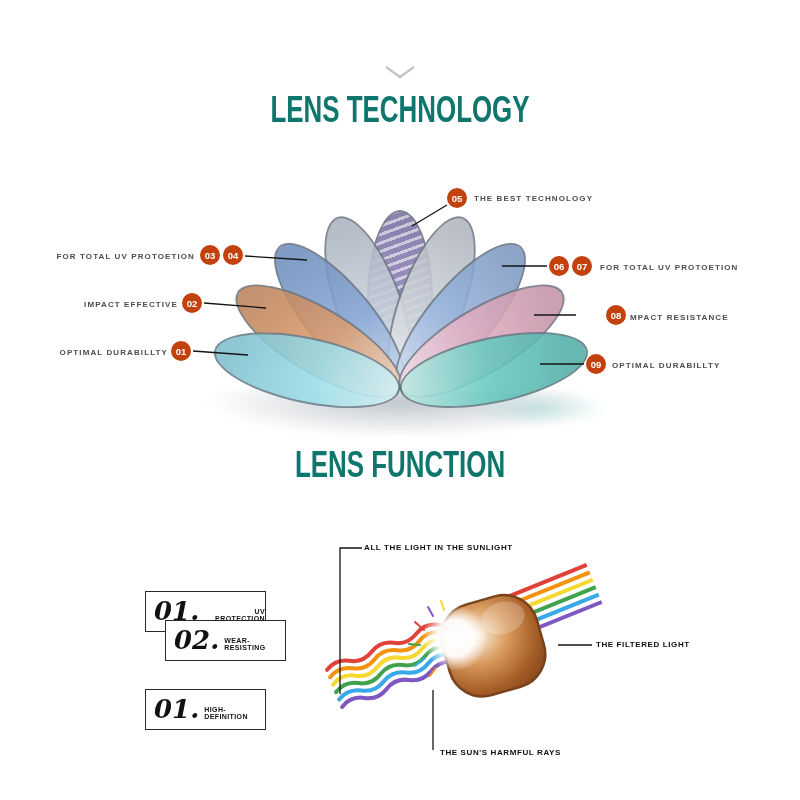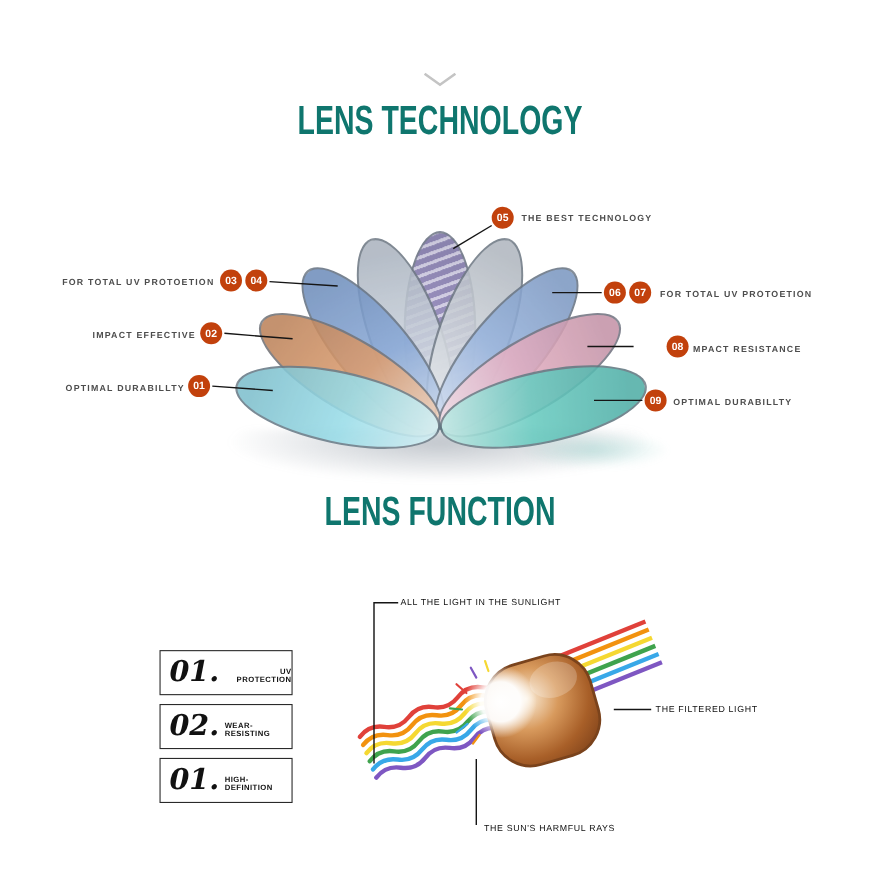--- a/index.html
+++ b/index.html
@@ -53,7 +53,7 @@
   .fn-label{font-size:7px;font-weight:bold;letter-spacing:.4px;color:#111;margin-top:7px;}
   .fn1{top:591px;text-align:right;}.fn2{top:640px;}.fn3{top:689px;}
 
-  .diag-label{position:absolute;font-size:8px;font-weight:normal;letter-spacing:.6px;color:#0f0f0f;
+  .diag-label{position:absolute;font-size:8px;font-weight:bold;letter-spacing:.6px;color:#0f0f0f;
               white-space:nowrap;z-index:30;}
   .dl-sun{left:364px;top:543px;}
   .dl-filtered{left:596px;top:640px;}

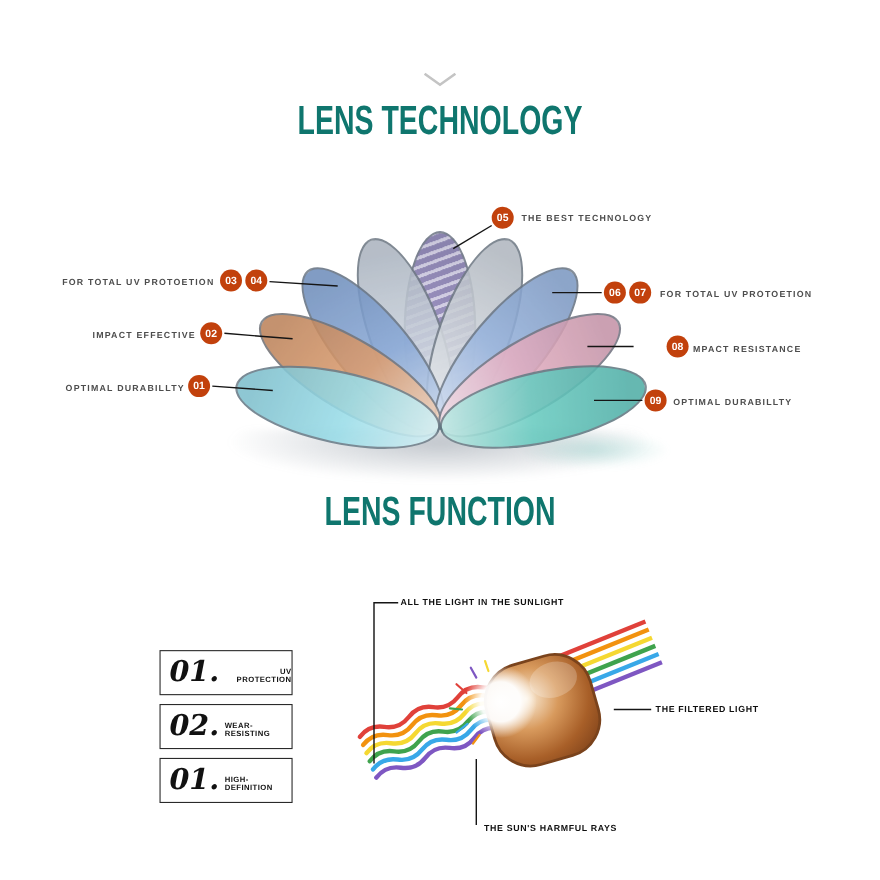--- a/index.html
+++ b/index.html
@@ -51,7 +51,7 @@
   .fn-num{font-family:"DejaVu Serif",serif;font-style:italic;font-weight:bold;font-size:26px;
           line-height:1;margin:0 5px 2px 8px;}
   .fn-label{font-size:7px;font-weight:bold;letter-spacing:.4px;color:#111;margin-top:7px;}
-  .fn1{top:591px;text-align:right;}.fn2{top:640px;}.fn3{top:689px;}
+  .fn1{top:591px;text-align:right;}.fn2{top:620px;margin-left:20px;}.fn3{top:689px;}
 
   .diag-label{position:absolute;font-size:8px;font-weight:bold;letter-spacing:.6px;color:#0f0f0f;
               white-space:nowrap;z-index:30;}

